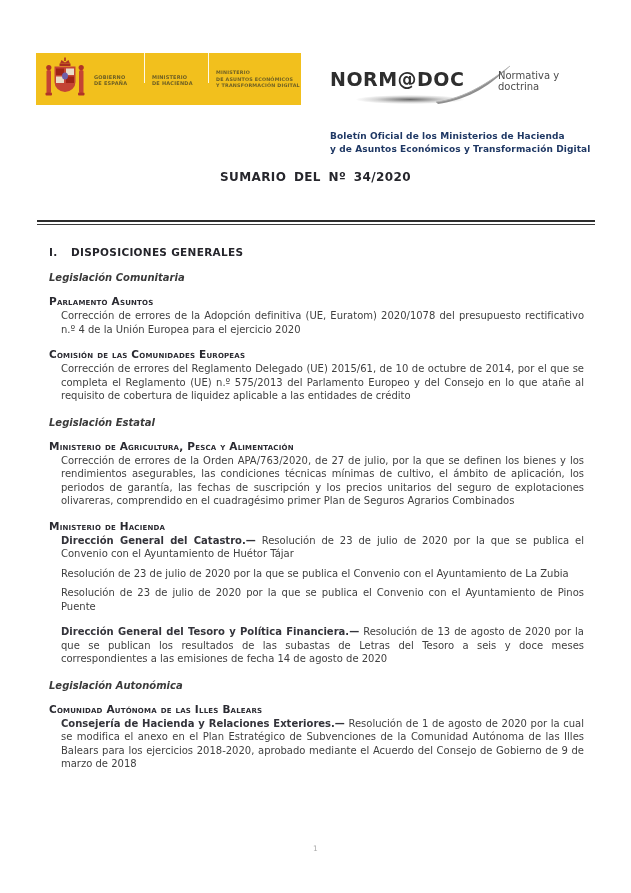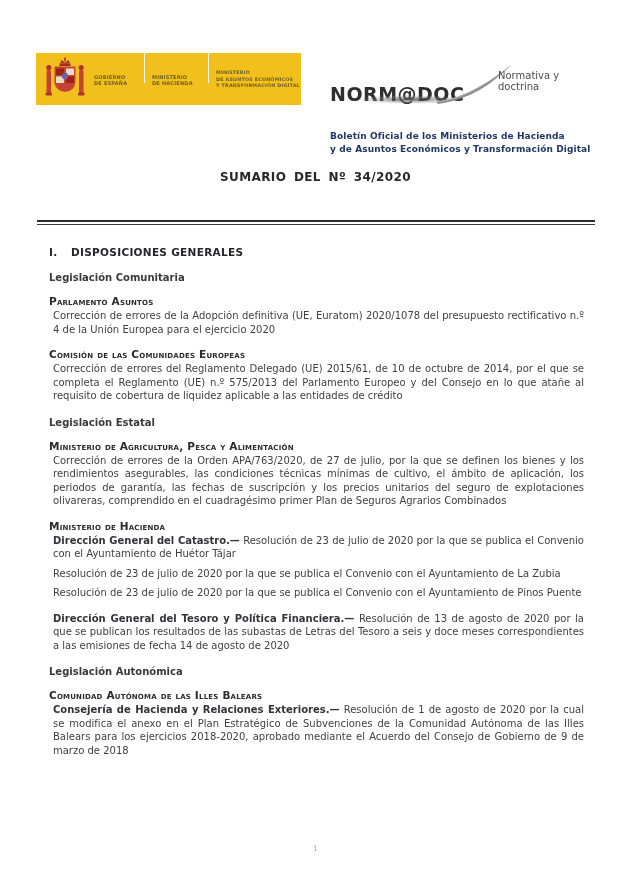--- a/index.html
+++ b/index.html
@@ -24,7 +24,7 @@
   .logo-block{position:absolute;left:330px;top:60px;width:268px;height:100px;}
   .nd-row{position:relative;height:48px;}
   .nd-logo{
-    position:absolute;left:0;top:23px;font-size:19px;font-weight:800;color:#2e2e2e;
+    position:absolute;left:0;top:8px;font-size:19px;font-weight:800;color:#2e2e2e;
     letter-spacing:.5px;font-family:"DejaVu Sans","Liberation Sans",sans-serif;
   }
   .nd-shadow{

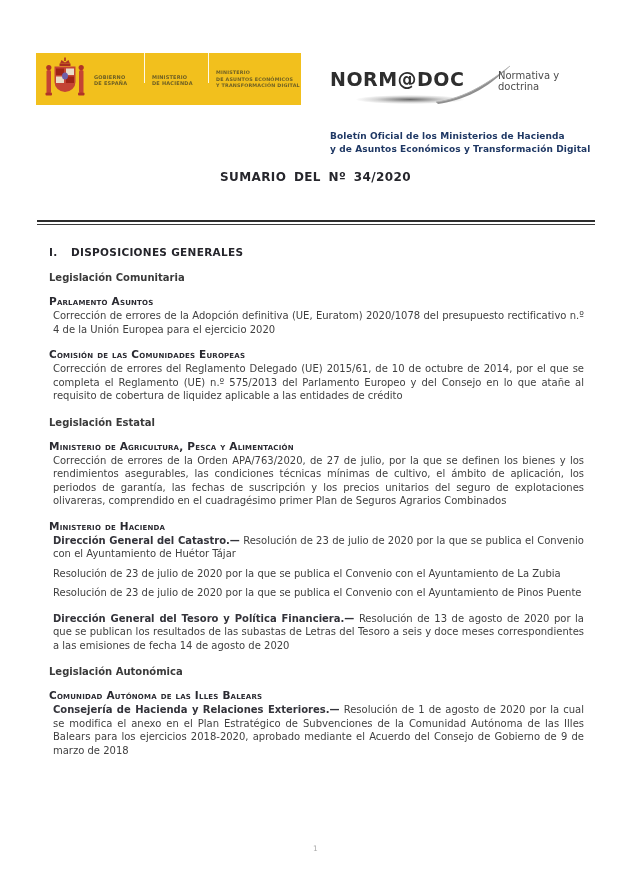--- a/index.html
+++ b/index.html
@@ -48,7 +48,7 @@
   .content{position:absolute;left:49px;right:47px;top:246px;color:#3f3f3f;}
   .sec-heading{font-size:10.5px;font-weight:bold;color:#25252b;letter-spacing:.3px;margin:0 0 0 0;}
   .sec-num{display:inline-block;width:22px;}
-  .subheading{font-size:10px;font-weight:bold;color:#3a3a3a;margin:14px 0 10px 0;}
+  .subheading{font-size:10px;font-weight:bold;font-style:italic;color:#3a3a3a;margin:14px 0 10px 0;}
   .org{margin-top:12px;}
   .org-name{
     font-size:10.5px;font-weight:bold;color:#2a2a31;letter-spacing:.2px;

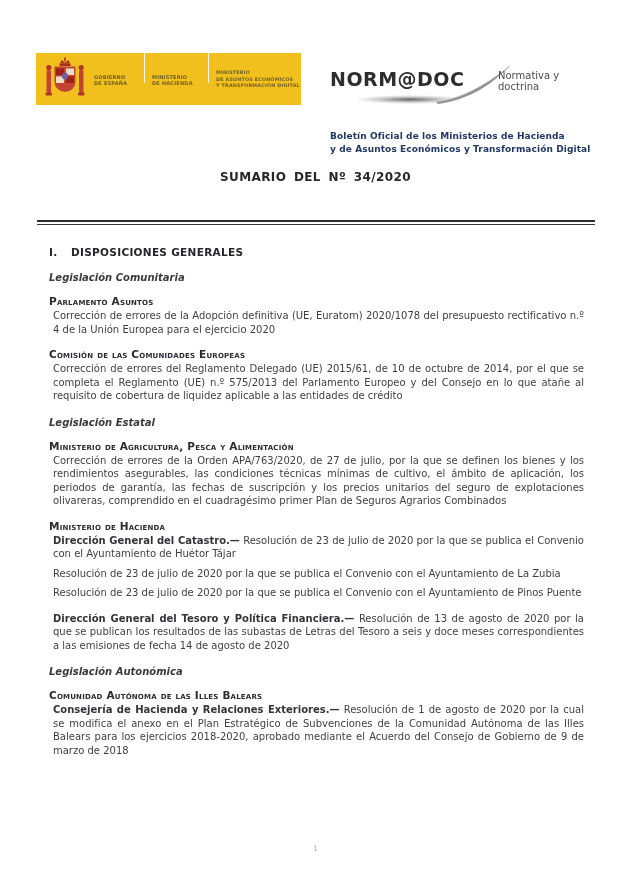--- a/index.html
+++ b/index.html
@@ -54,7 +54,7 @@
     font-size:10.5px;font-weight:bold;color:#2a2a31;letter-spacing:.2px;
     font-variant:small-caps;margin:0 0 2px 0;
   }
-  .entry{font-size:10px;line-height:13.5px;margin:0 0 6px 4px;text-align:justify;}
+  .entry{font-size:10px;line-height:13.5px;margin:0 0 6px 12px;text-align:justify;}
   .entry b{color:#33333a;}
   
   .page-num{position:absolute;left:0;bottom:40px;width:100%;text-align:center;

